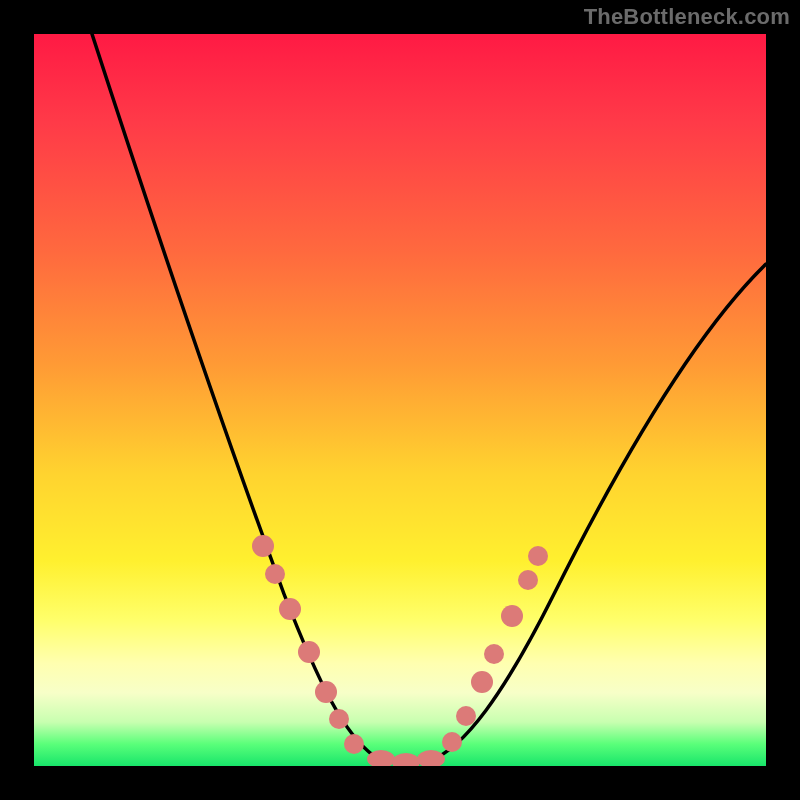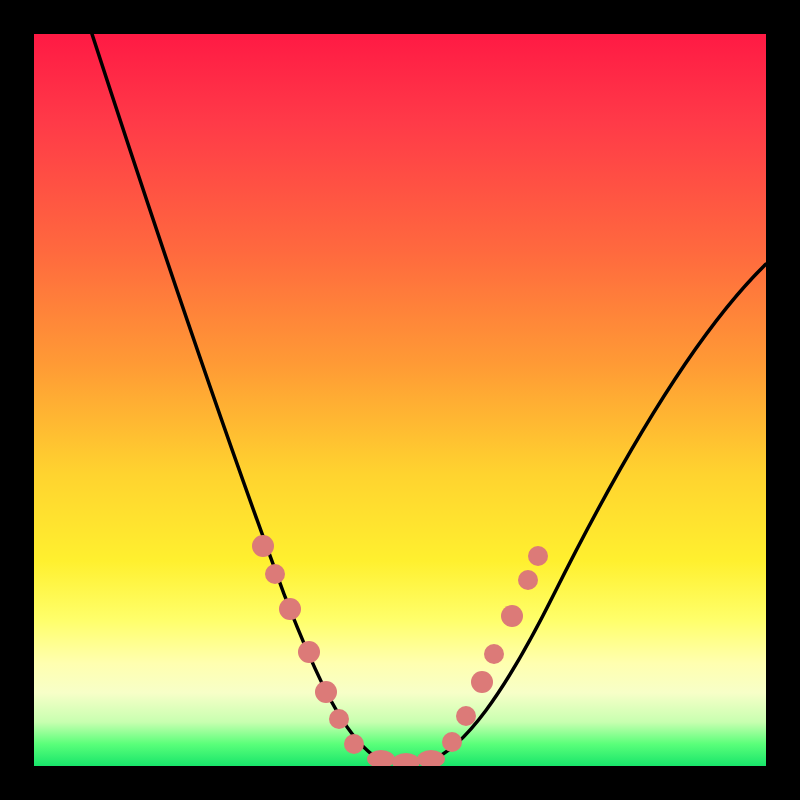--- a/index.html
+++ b/index.html
@@ -98,6 +98,7 @@
     </g>
   </svg>
 
+  <div class="attribution">TheBottleneck.com</div>
 </div>
 
 </body></html>

